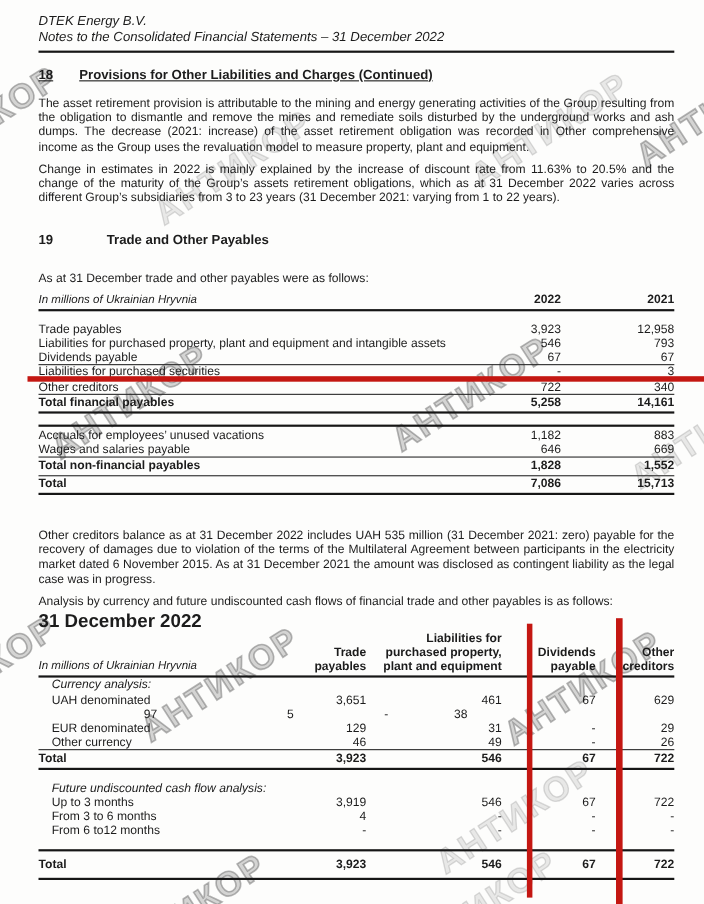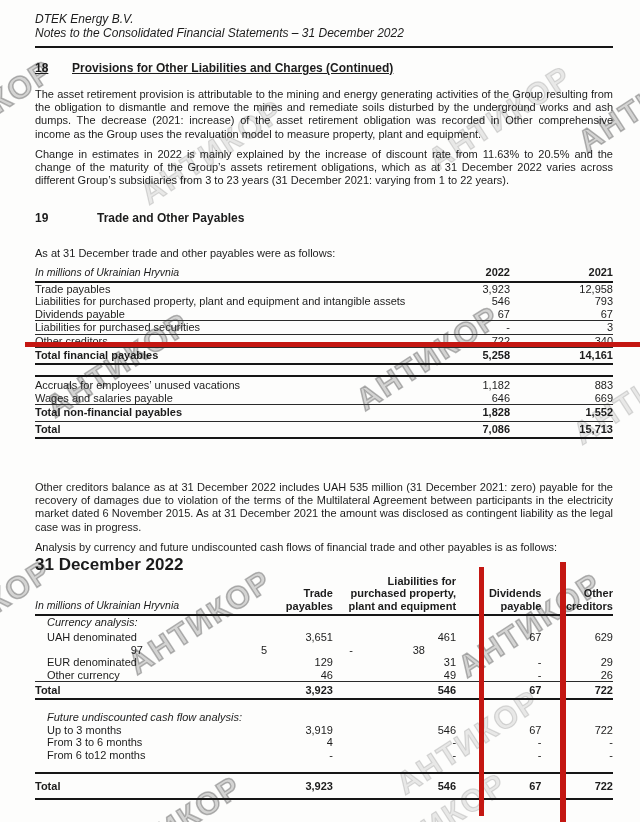--- a/index.html
+++ b/index.html
@@ -113,7 +113,7 @@
         <div class="yr">2022</div>
         <div class="yr yr2">2021</div>
       </div>
-      <div class="t1row" style="">
+      <div class="t1row" style="margin-top:11px;">
         <div class="lbl">Trade payables</div>
         <div class="v1">3,923</div>
         <div class="v2">12,958</div>

